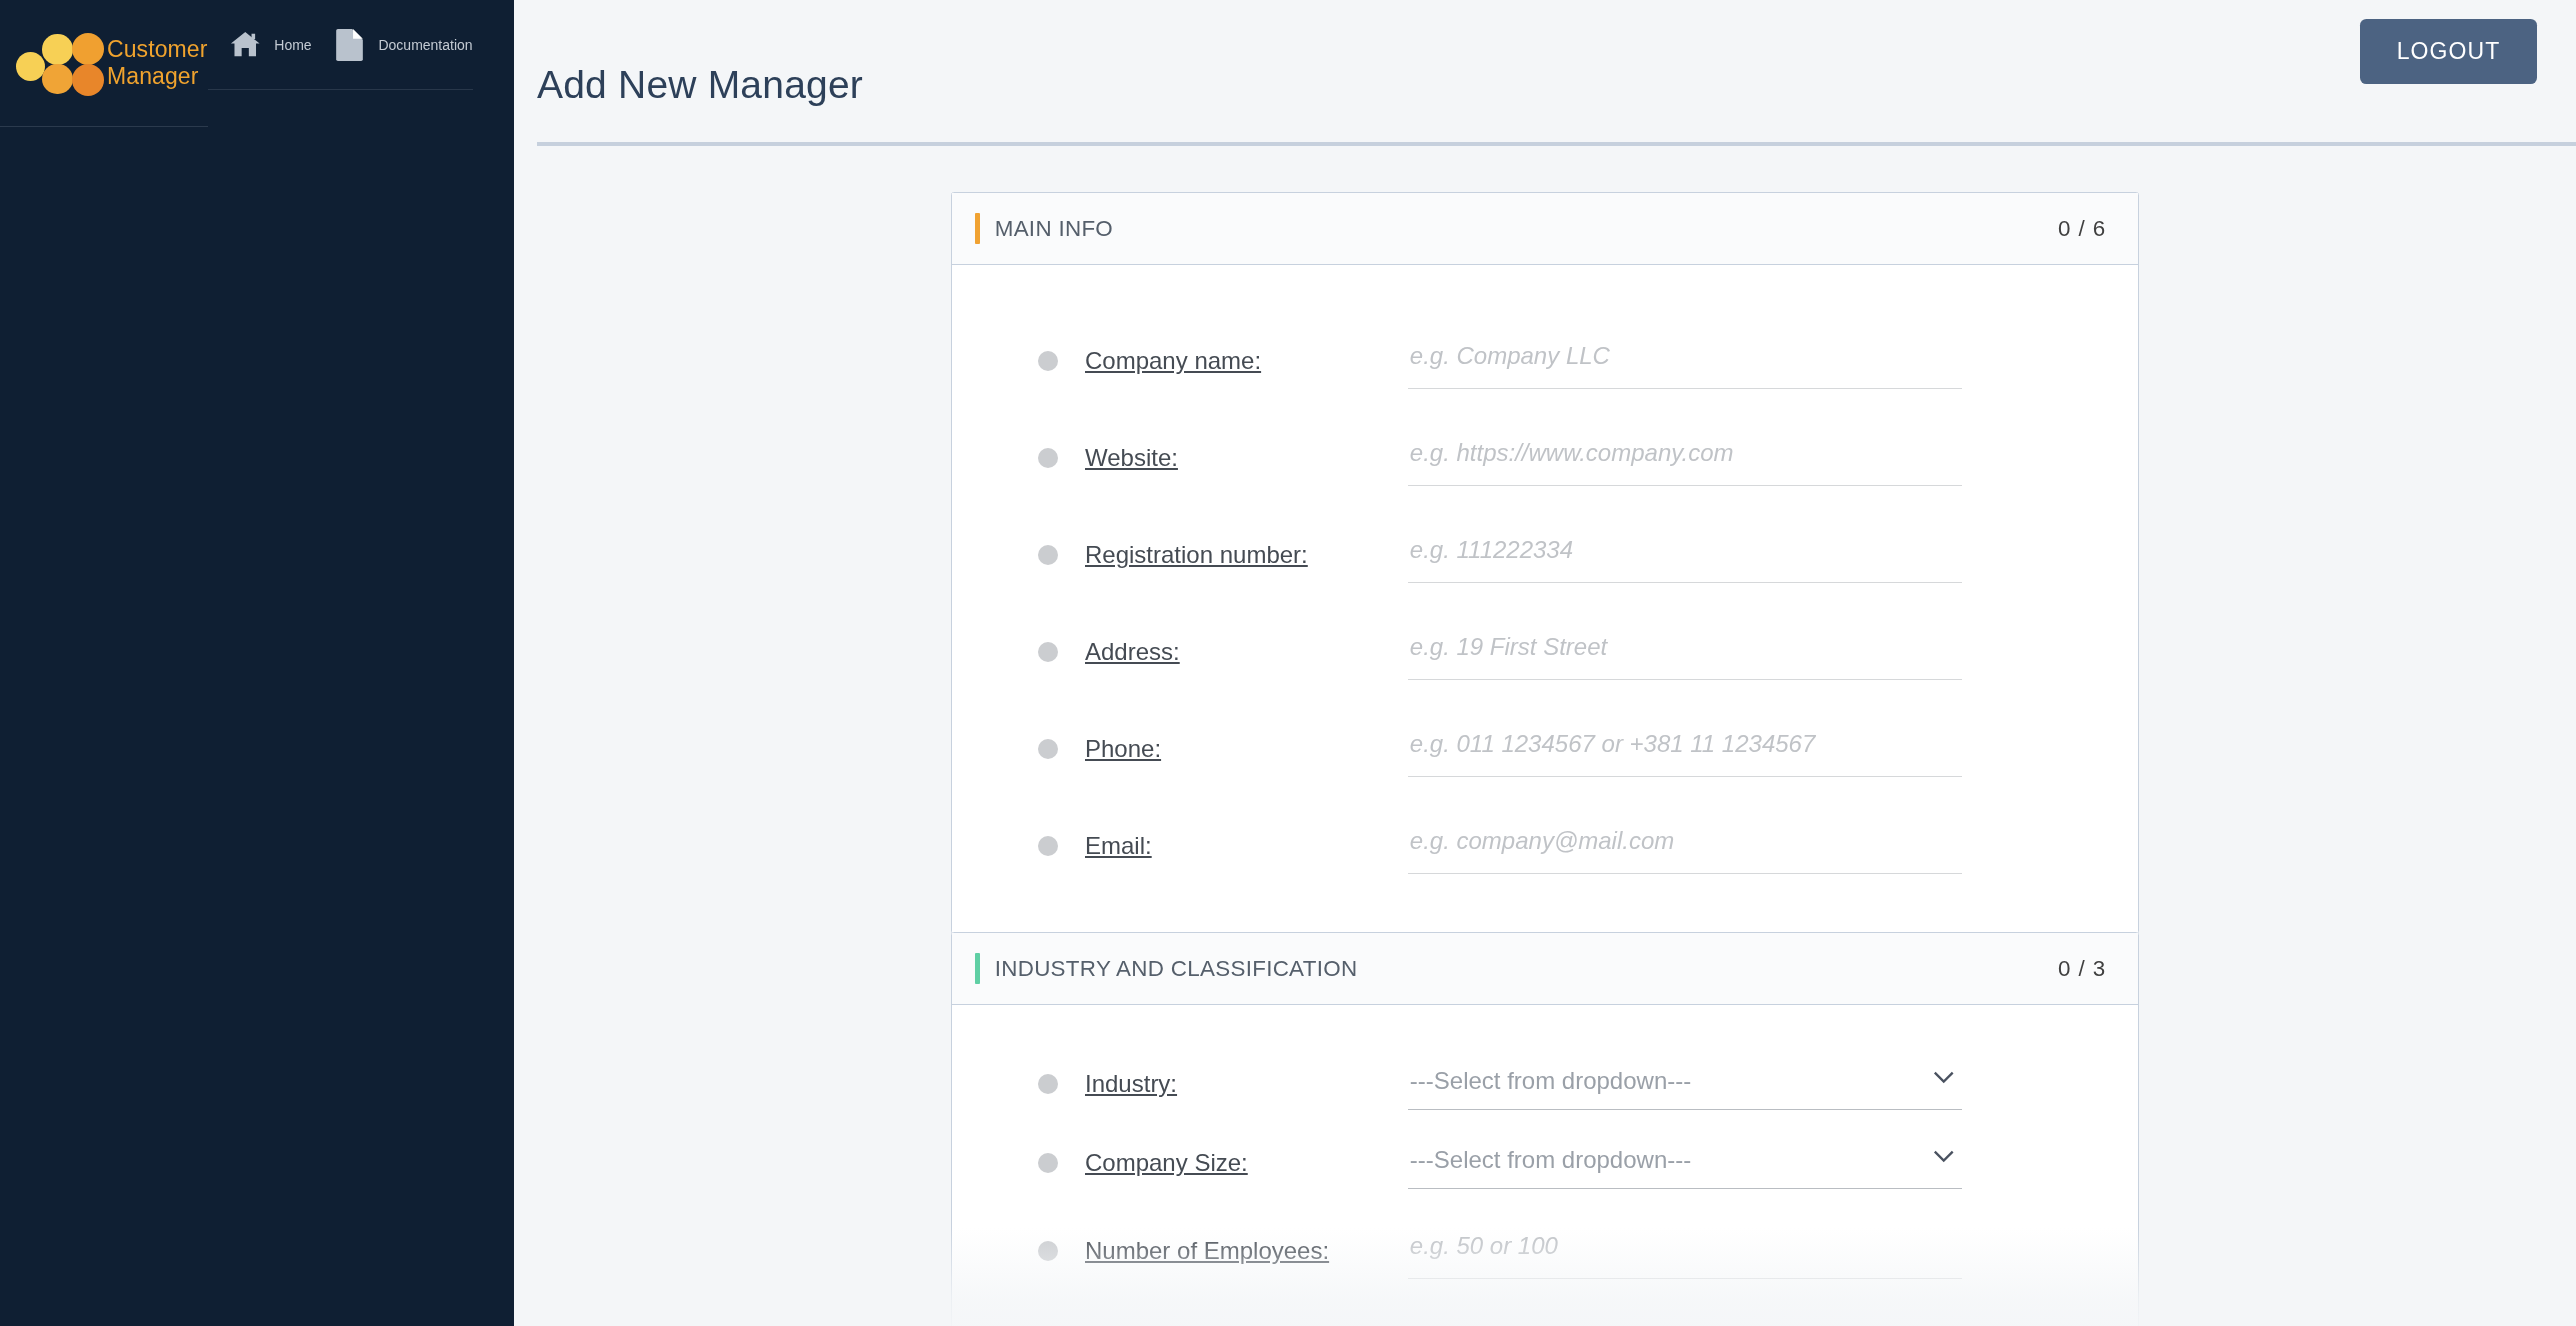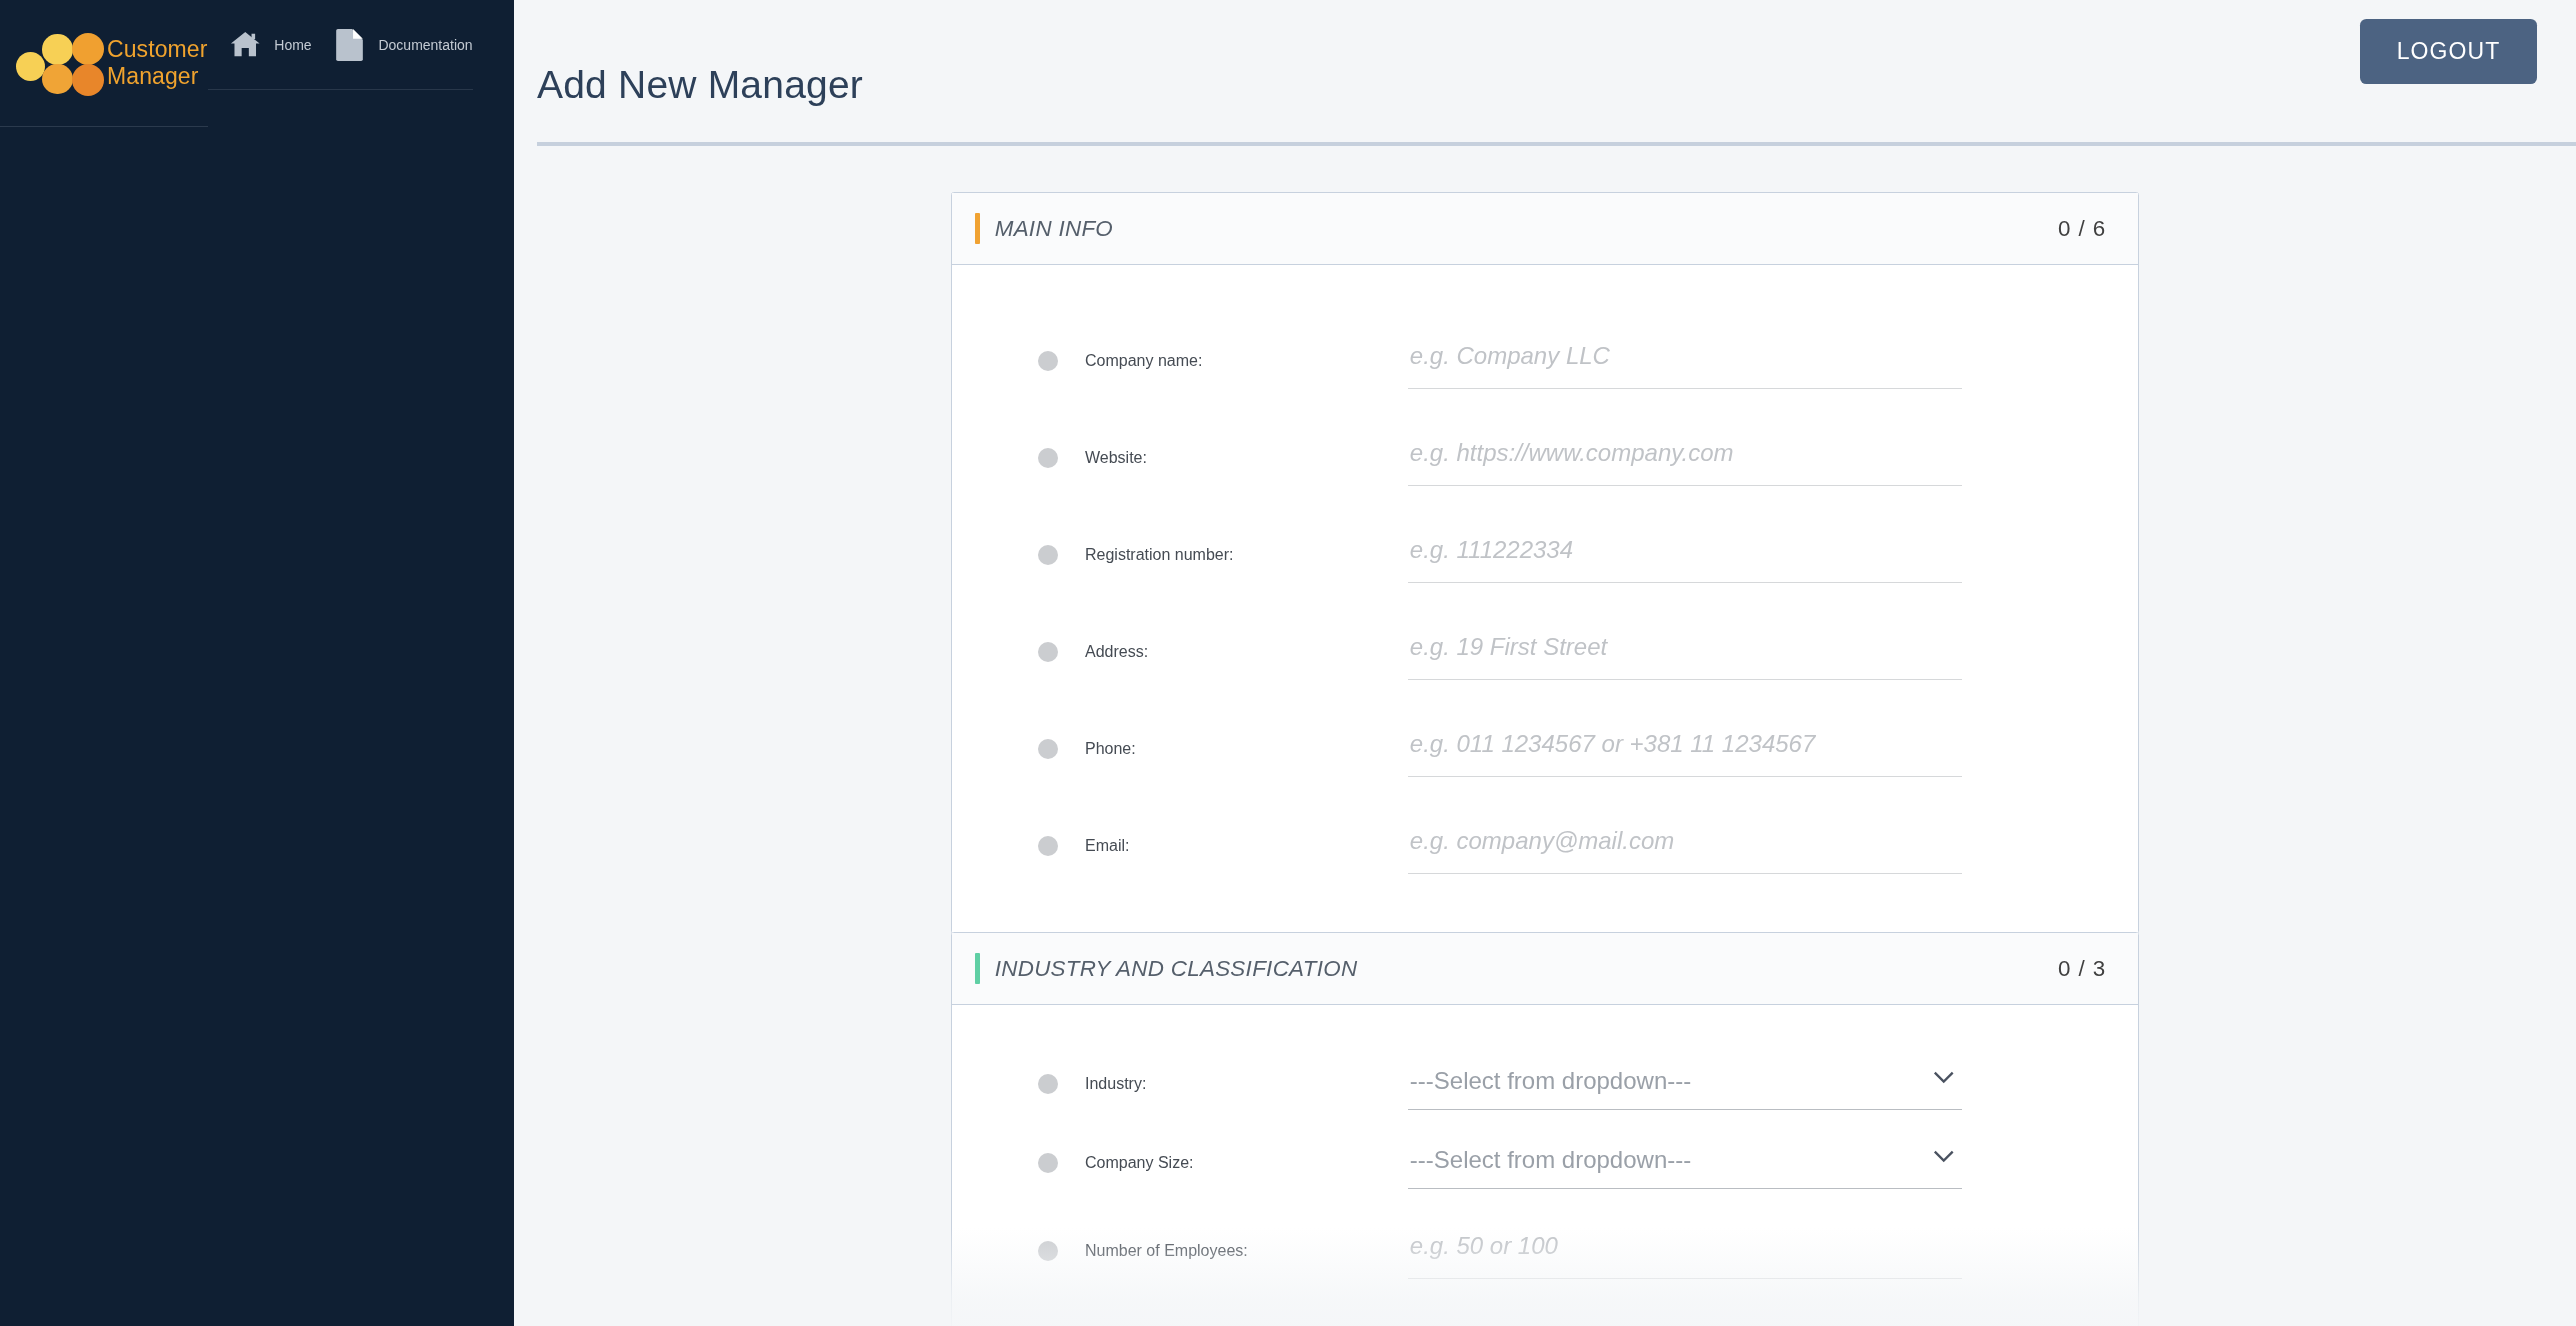--- a/index.html
+++ b/index.html
@@ -174,7 +174,6 @@
   .section-head-left {
     display: flex;
     align-items: center;
-    font-style: italic;
   }
 
   .accent-bar {

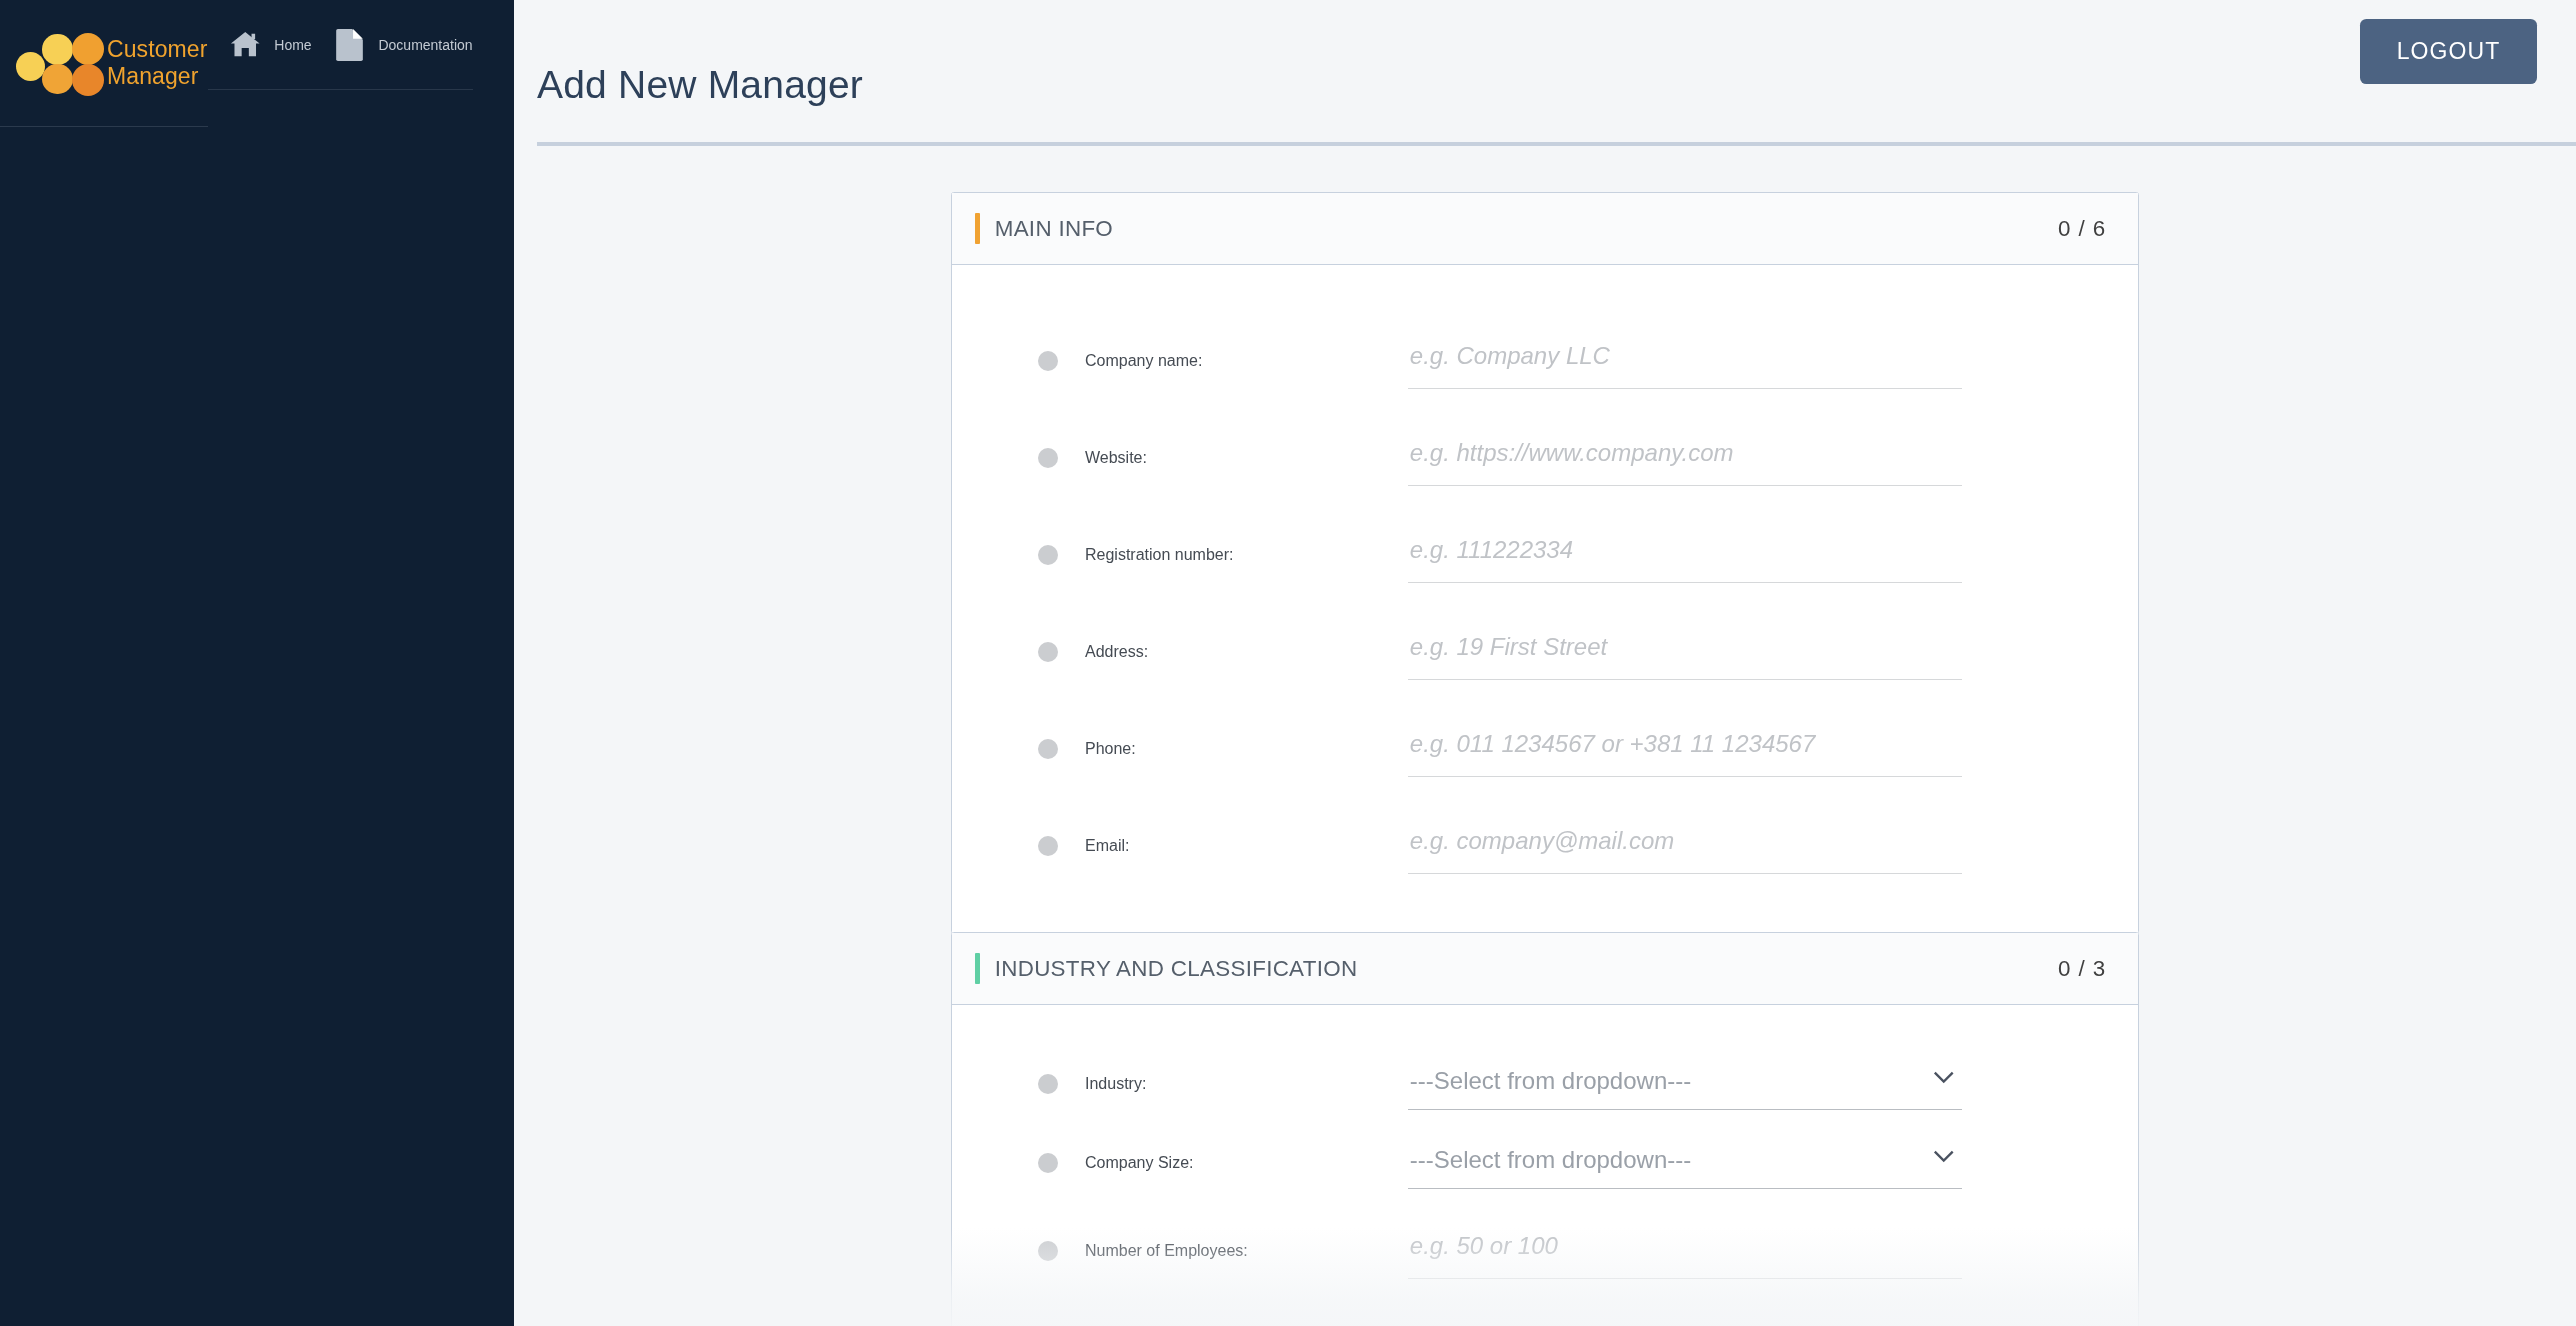--- a/index.html
+++ b/index.html
@@ -220,8 +220,9 @@
   .row-label {
     width: 323px;
     flex: 0 0 323px;
-    font-size: 16px;
+    font-size: 24px;
     color: #454b53;
+    text-decoration: underline;
   }
 
   .field {

